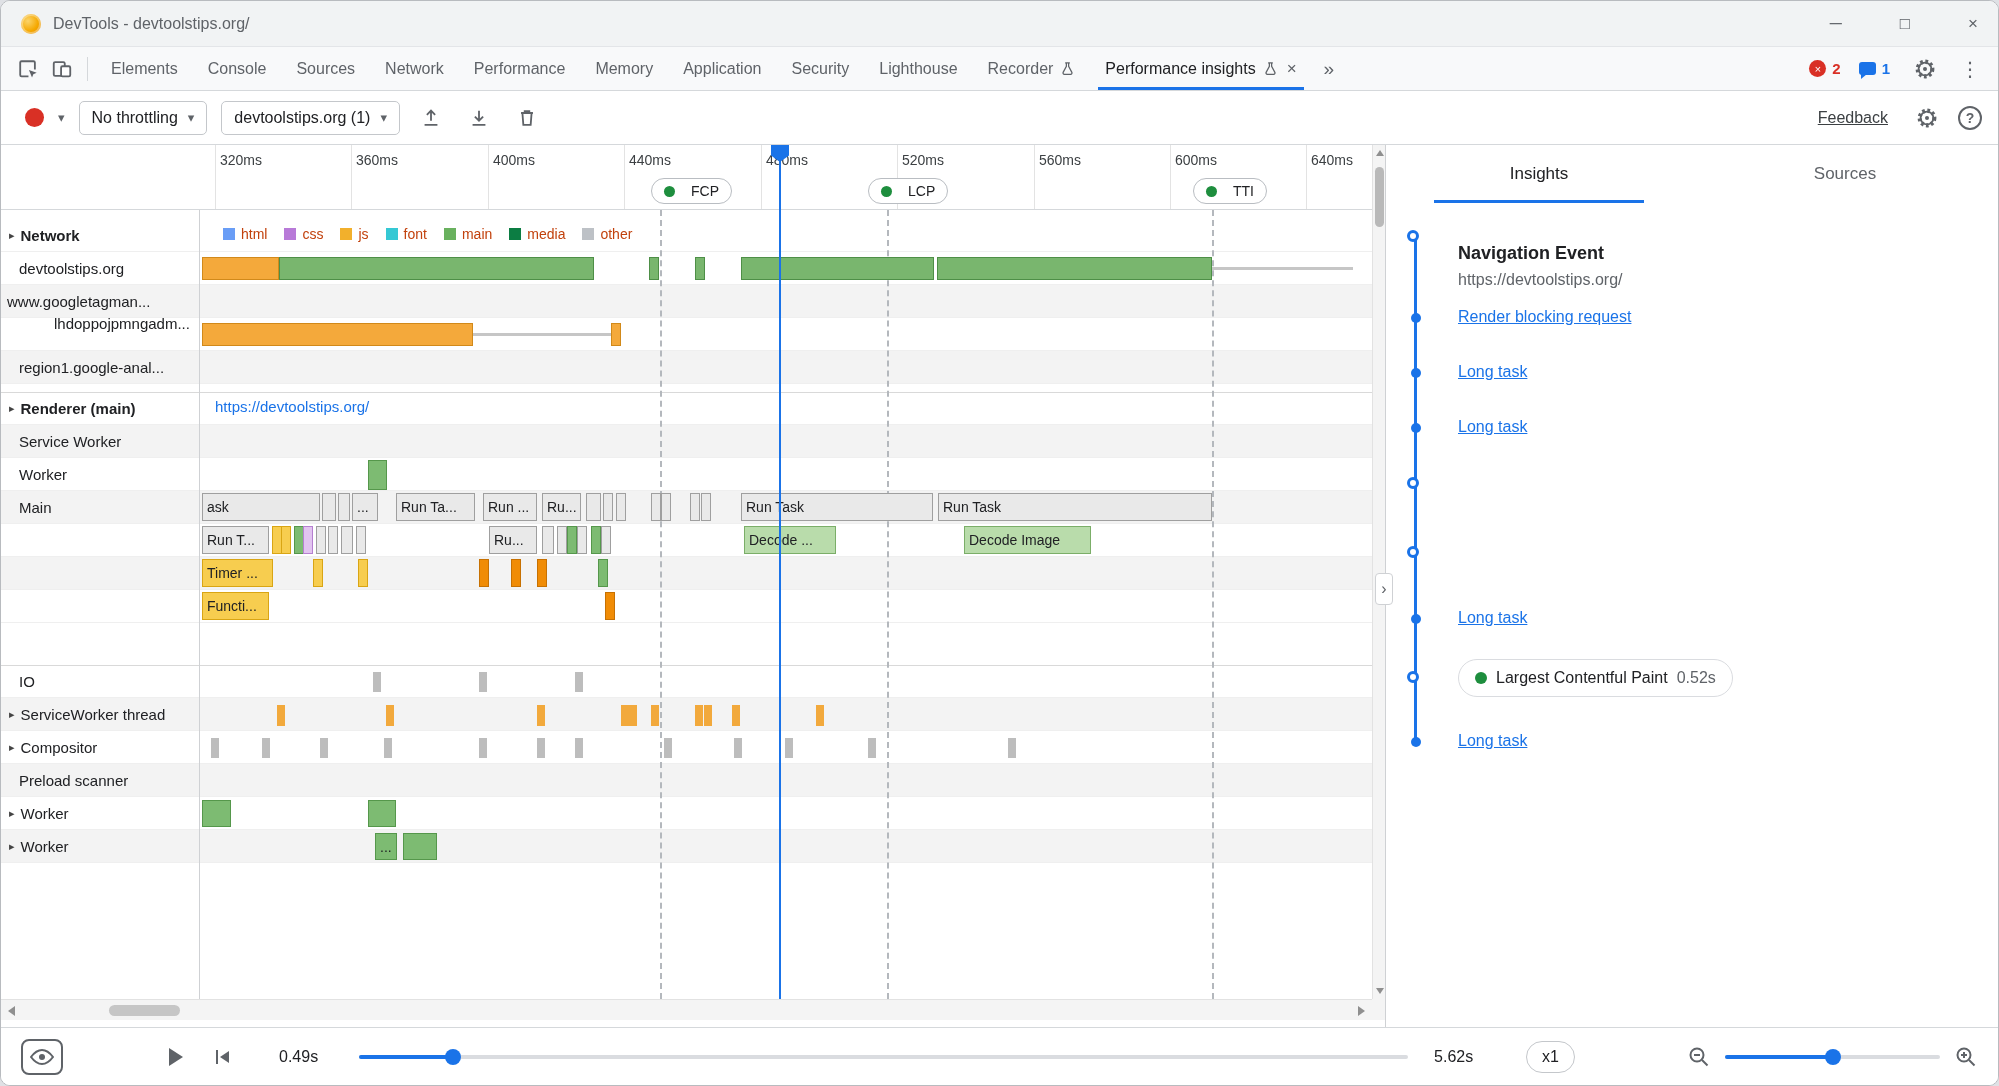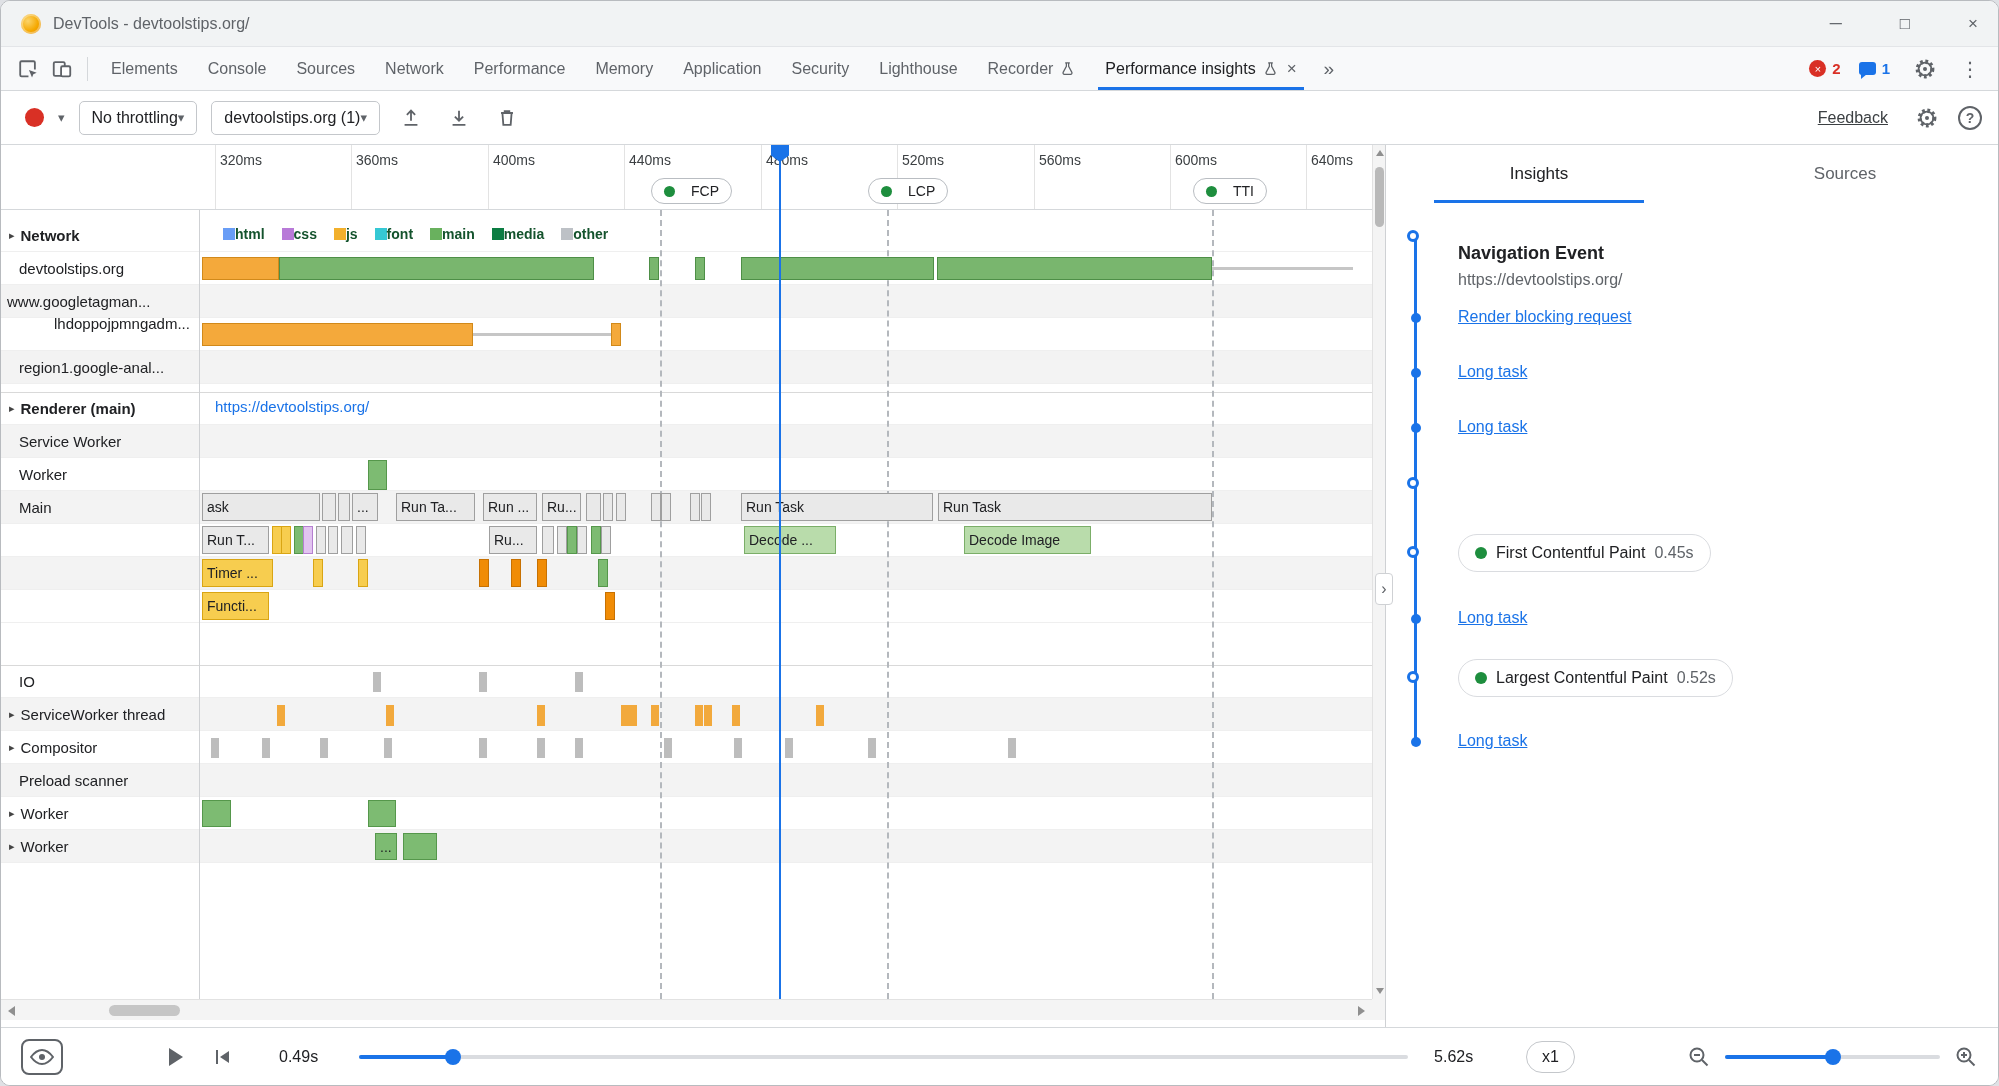--- a/index.html
+++ b/index.html
@@ -51,7 +51,7 @@
     display:flex; align-items:center; padding:0 16px; gap:14px; }
   .recbtn { width:19px; height:19px; border-radius:50%; background:#d93025; margin-left:8px; cursor:pointer; }
   .ddcaret { color:#5f6368; font-size:13px; cursor:pointer; }
-  .select { display:flex; align-items:center; gap:0; border:1px solid #c4c7cb; border-radius:5px;
+  .select { display:flex; align-items:center; gap:10px; border:1px solid #c4c7cb; border-radius:5px;
     padding:7px 12px; font-size:16px; color:#202124; background:#fff; cursor:pointer; }
   .tool-icon { width:34px; height:34px; display:flex; align-items:center; justify-content:center; cursor:pointer; }
   .spacer { flex:1; }

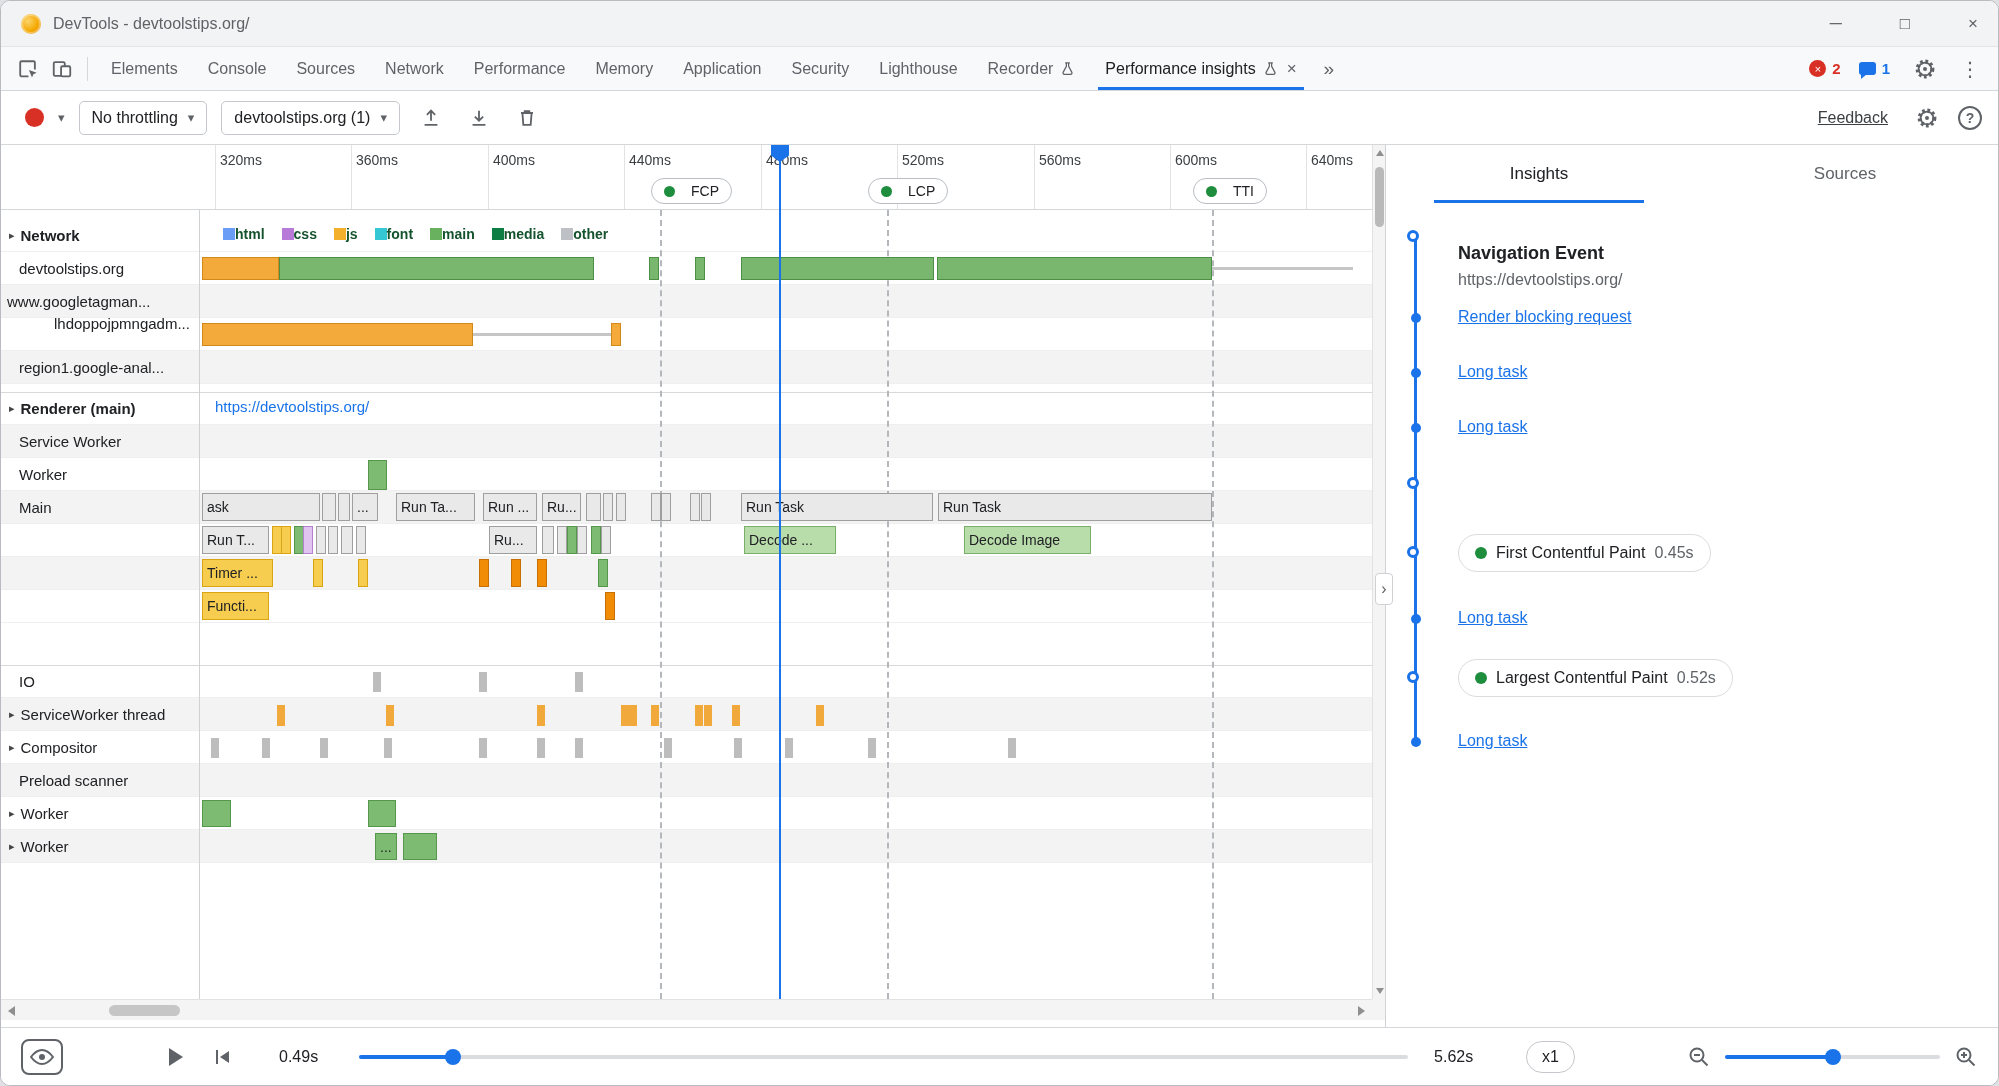--- a/index.html
+++ b/index.html
@@ -108,7 +108,7 @@
   .rend-link { position:absolute; left:214px; top:253px; font-size:15px; color:#1a73e8;
     z-index:3; text-decoration:none; cursor:pointer; }
   .legend { position:absolute; left:222px; top:81px; display:flex; gap:17px; align-items:center; z-index:3; }
-  .lg { display:flex; align-items:center; font-size:14px; color:#14532d;font-weight:bold; }
+  .lg { display:flex; align-items:center; gap:6px; font-size:14px; color:#c2410c; }
   .sq { width:12px; height:12px; }
 
   .hscroll { position:absolute; left:0; top:854px; width:1371px; height:21px; background:#f4f4f4;

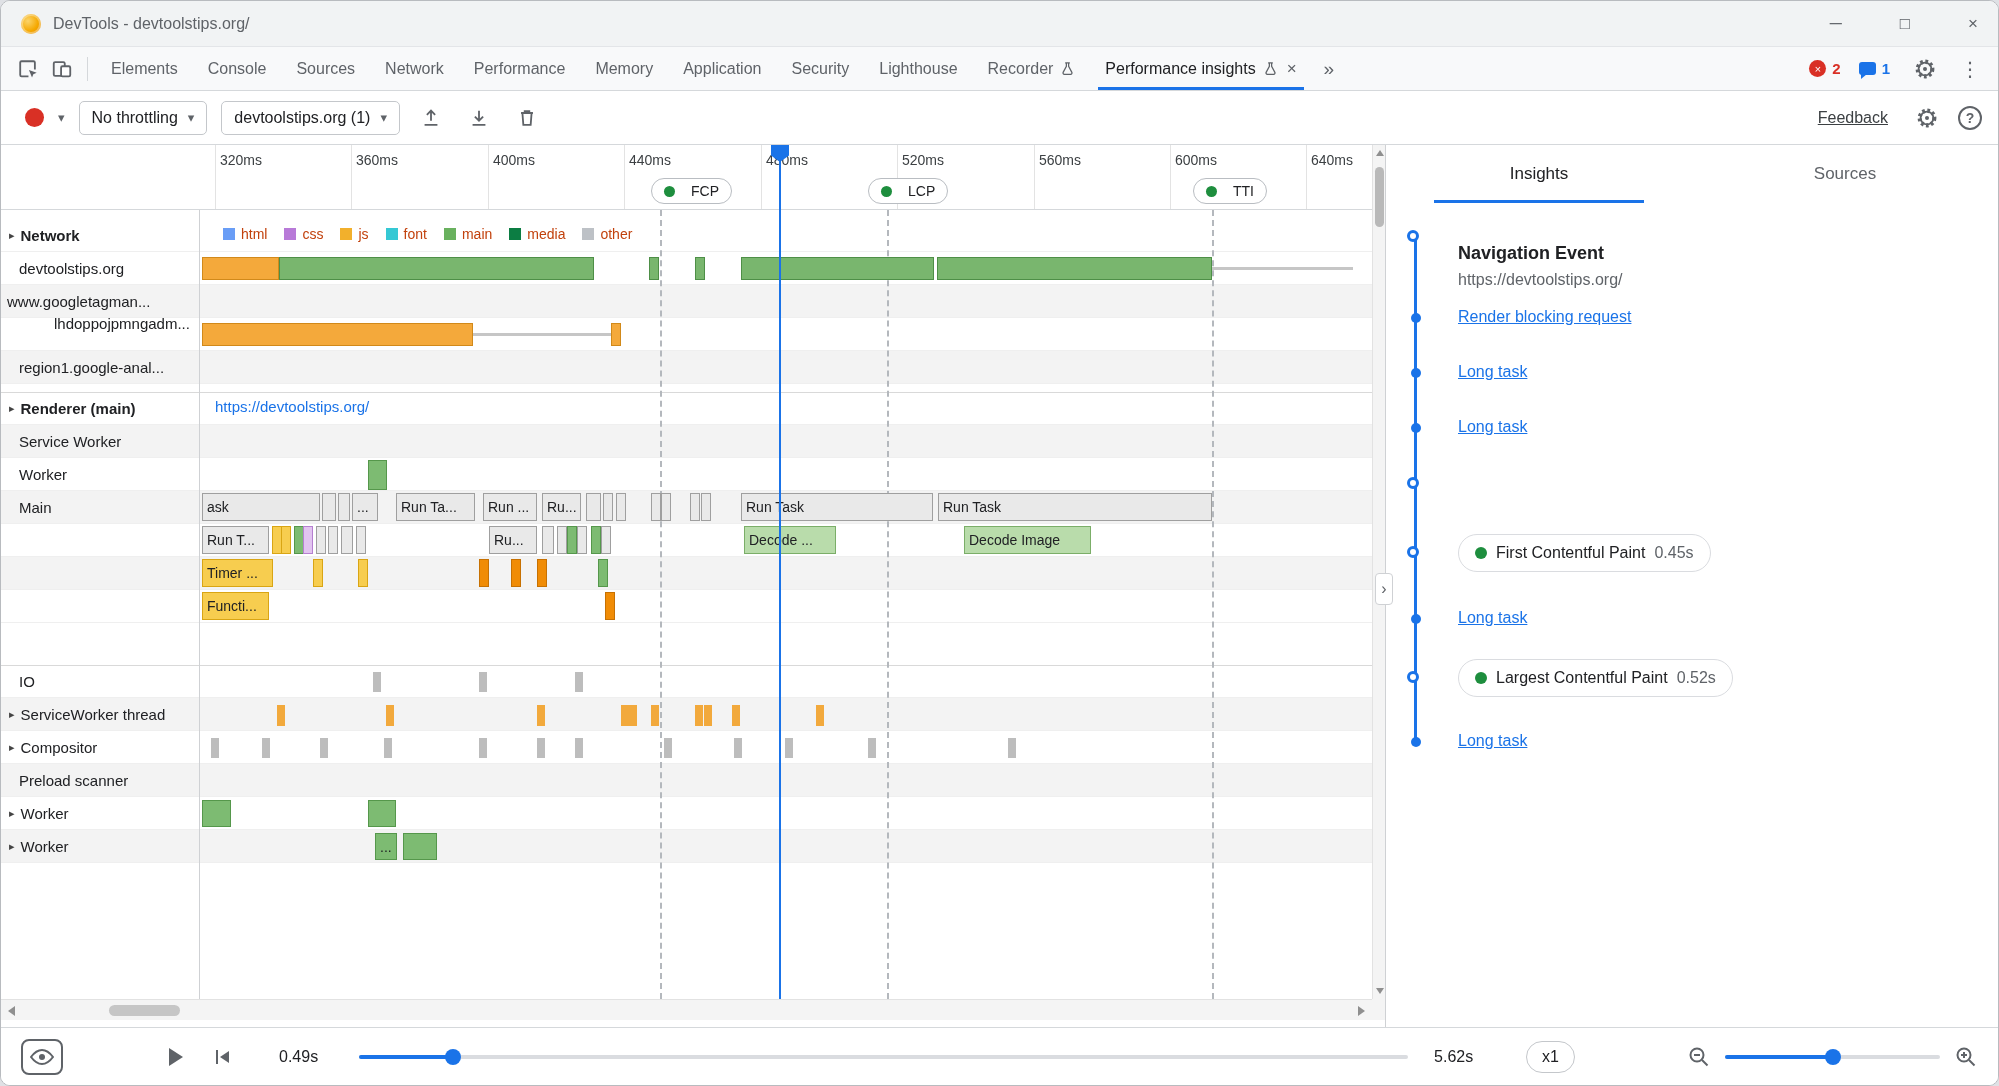--- a/index.html
+++ b/index.html
@@ -587,11 +587,6 @@
           <div class="ins-link" style="top: 215px;">Long task</div>
           <div class="ins-circle" style="top: 274px;"></div>
           <div class="ins-circle" style="top: 343px;"></div>
-          <div class="ins-pill" style="top: 331px;">
-            <div class="pill-dot"></div>
-            <div class="pill-label">First Contentful Paint</div>
-            <div class="pill-time">0.45s</div>
-          </div>
           <div class="ins-dot" style="top: 411px;"></div>
           <div class="ins-link" style="top: 406px;">Long task</div>
           <div class="ins-circle" style="top: 468px;"></div>

